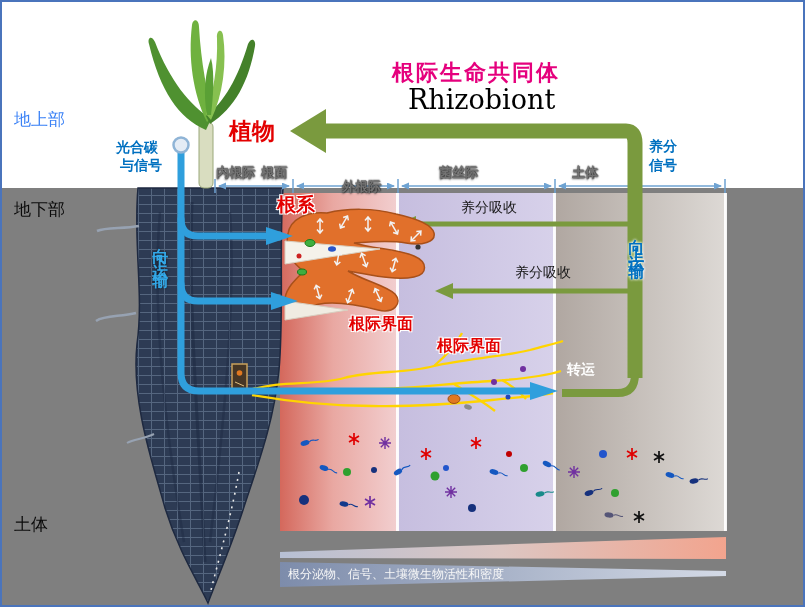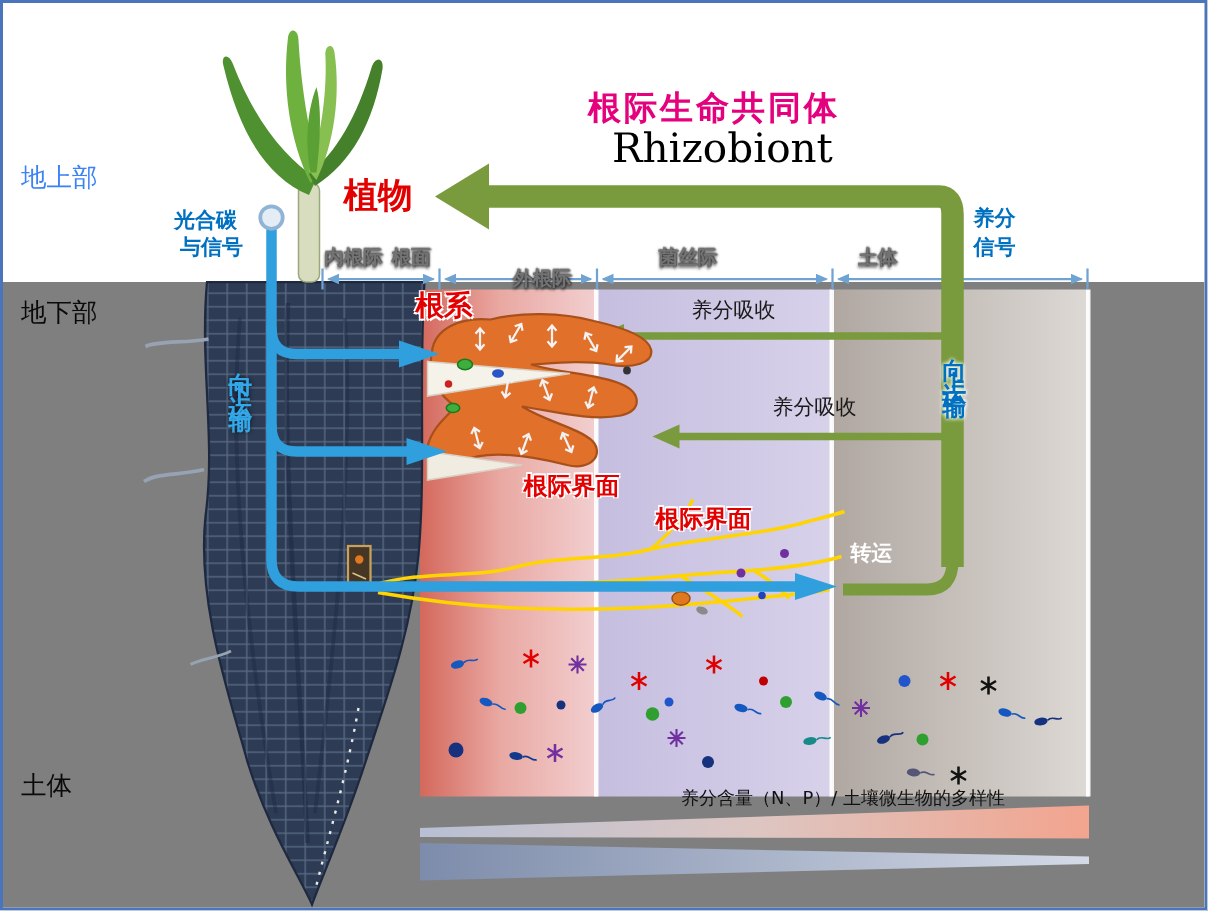--- a/index.html
+++ b/index.html
@@ -236,7 +236,6 @@
   <div class="lbl b blue" style="left:647px;top:136px;font-size:14px;">养分</div>
   <div class="lbl b blue" style="left:647px;top:155px;font-size:14px;">信号</div>
 
-  <div class="lbl" style="left:452px;top:523px;font-size:12px;color:#111;">养分含量（N、P）/ 土壤微生物的多样性</div>
 
 </div>
 

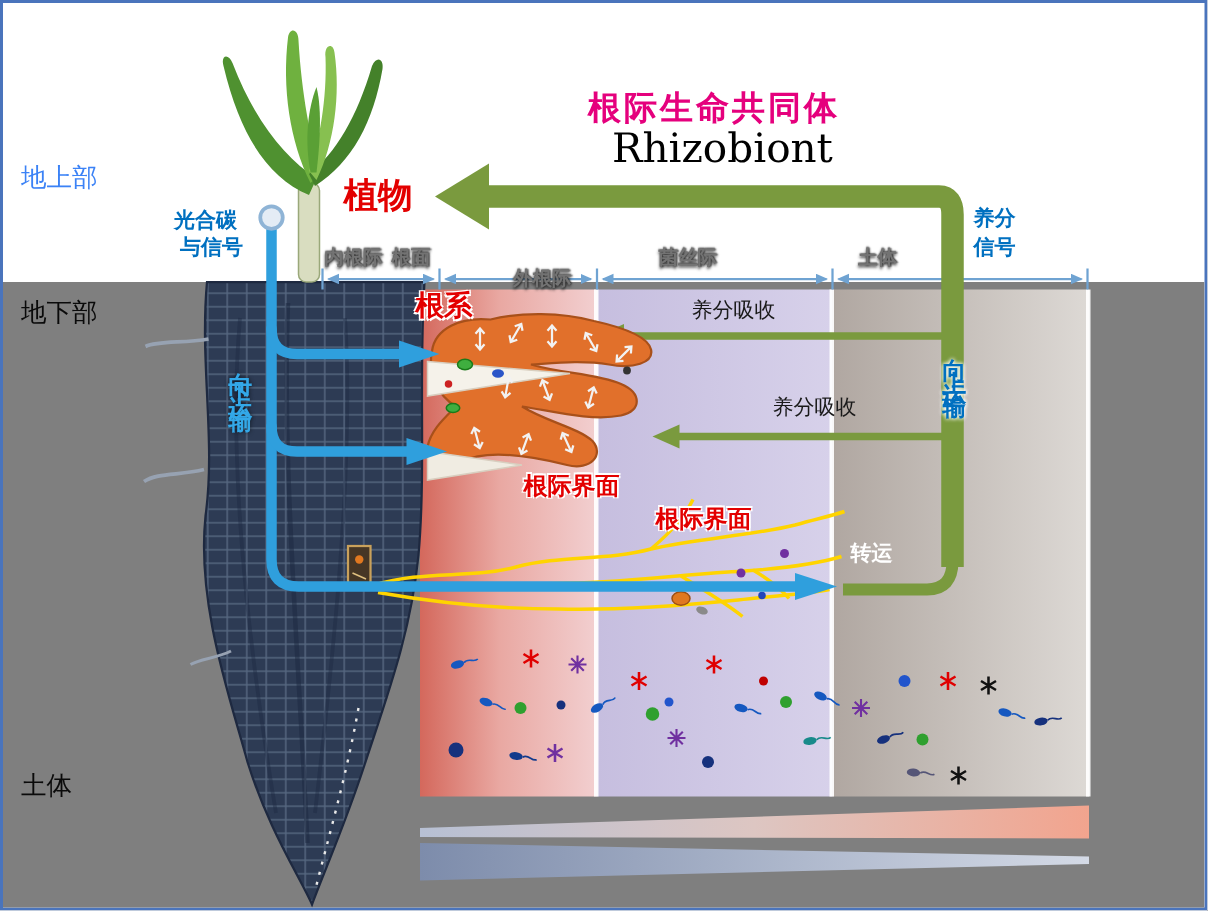--- a/index.html
+++ b/index.html
@@ -236,6 +236,7 @@
   <div class="lbl b blue" style="left:647px;top:136px;font-size:14px;">养分</div>
   <div class="lbl b blue" style="left:647px;top:155px;font-size:14px;">信号</div>
 
+  <div class="lbl" style="left:286px;top:565px;font-size:12px;color:#f8f8f8;">根分泌物、信号、土壤微生物活性和密度</div>
 
 </div>
 

